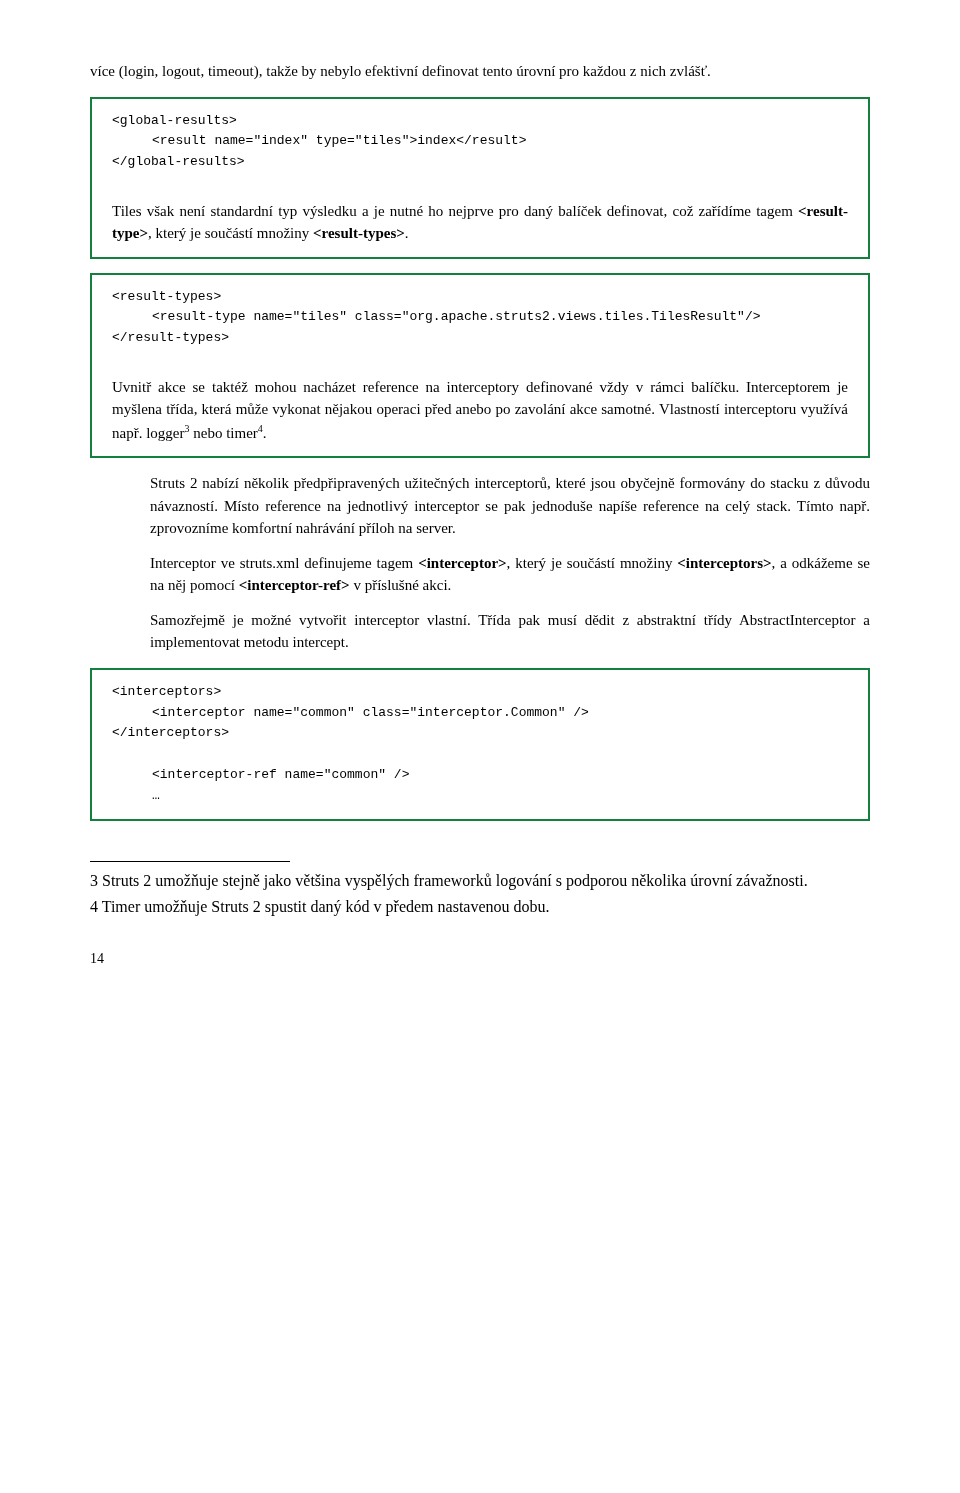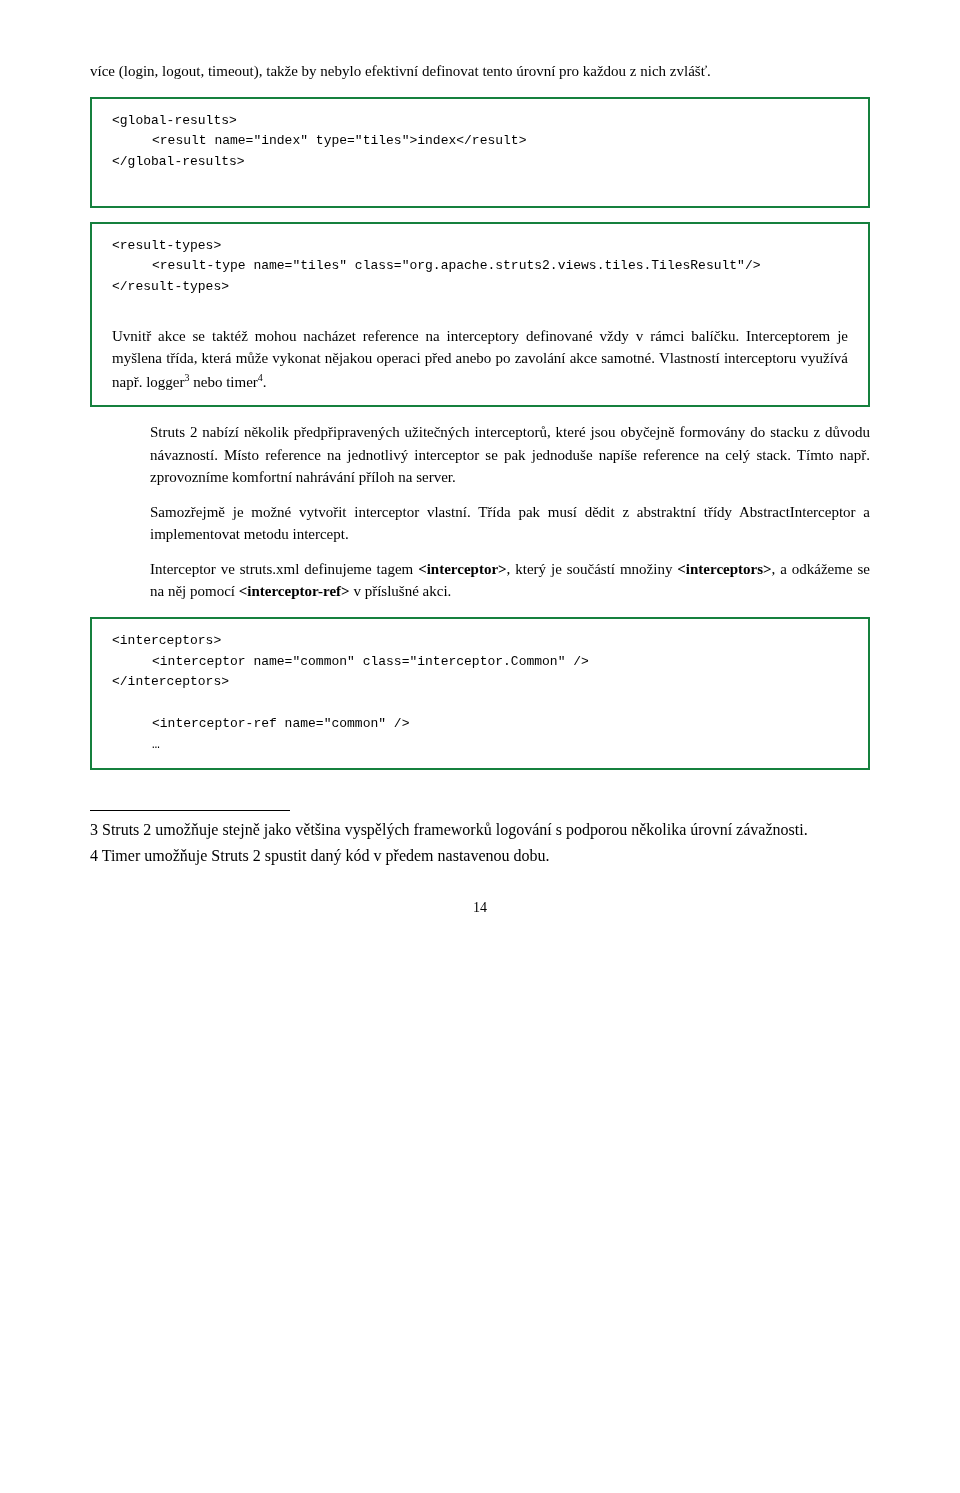--- a/index.html
+++ b/index.html
@@ -96,6 +96,9 @@
       <span>&lt;/global-results&gt;</span>
     </div>
     <br>
+    <div style="font-family: 'Times New Roman', Times, serif; font-size: 15px; line-height: 1.5; text-align: justify; margin-top: 6px;">
+      Tiles však není standardní typ výsledku a je nutné ho nejprve pro daný balíček definovat, což zařídíme tagem <strong>&lt;result-type&gt;</strong>, který je součástí množiny <strong>&lt;result-types&gt;</strong>.
+    </div>
   </div>
 
   <div class="code-block">

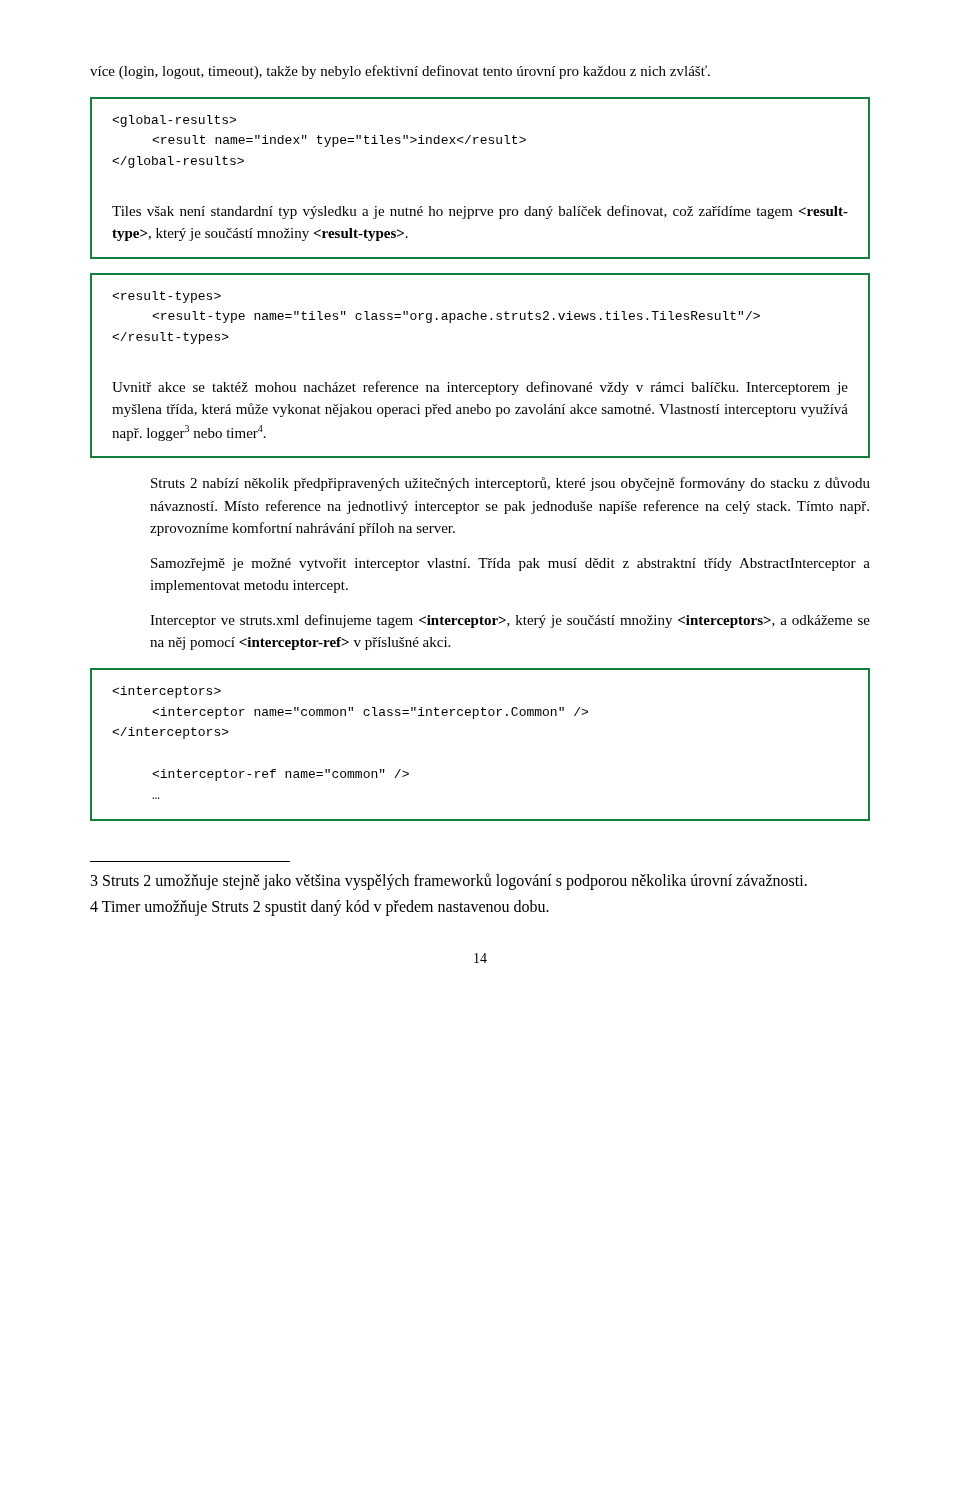--- a/index.html
+++ b/index.html
@@ -122,11 +122,11 @@
   </p>
 
   <p class="body-paragraph-indented">
-    <span>Samozřejmě je možné vytvořit interceptor vlastní. Třída pak musí dědit z abstraktní třídy AbstractInterceptor a implementovat metodu intercept.</span>
+    Interceptor ve struts.xml definujeme tagem <strong>&lt;interceptor&gt;</strong>, který je součástí množiny <strong>&lt;interceptors&gt;</strong>, a odkážeme se na něj pomocí <strong>&lt;interceptor-ref&gt;</strong> v příslušné akci.
   </p>
 
   <p class="body-paragraph-indented">
-    Interceptor ve struts.xml definujeme tagem <strong>&lt;interceptor&gt;</strong>, který je součástí množiny <strong>&lt;interceptors&gt;</strong>, a odkážeme se na něj pomocí <strong>&lt;interceptor-ref&gt;</strong> v příslušné akci.
+    <span>Samozřejmě je možné vytvořit interceptor vlastní. Třída pak musí dědit z abstraktní třídy AbstractInterceptor a implementovat metodu intercept.</span>
   </p>
 
   <div class="code-block">

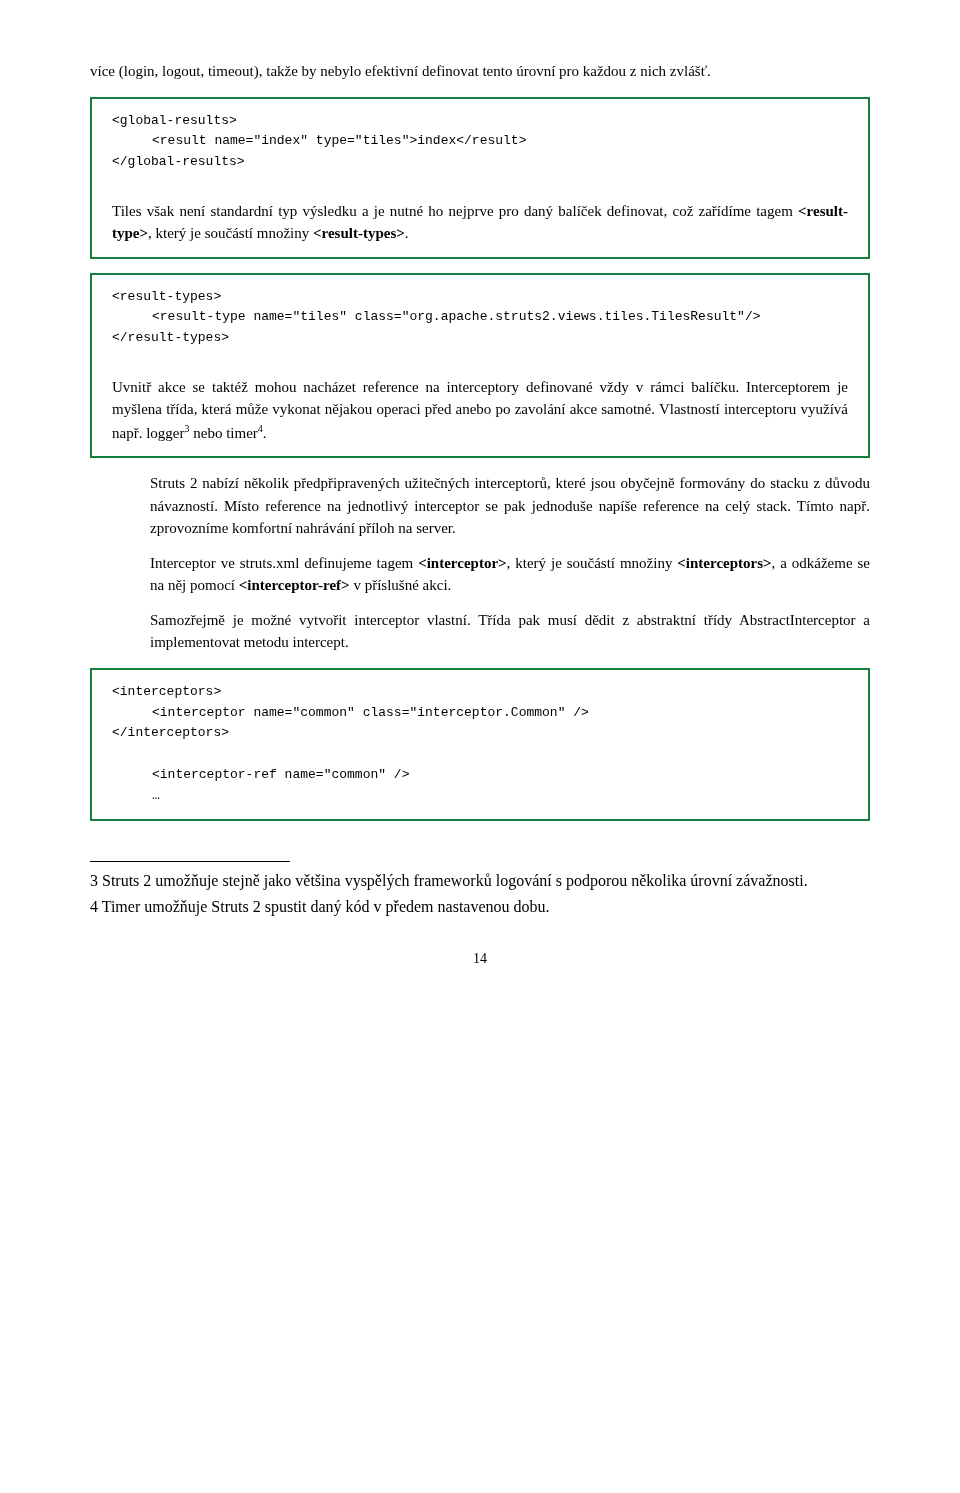--- a/index.html
+++ b/index.html
@@ -71,7 +71,7 @@
     }
 
     .page-number {
-      text-align: center;
+      text-align: left;
       font-size: 14px;
       margin-top: 30px;
     }

